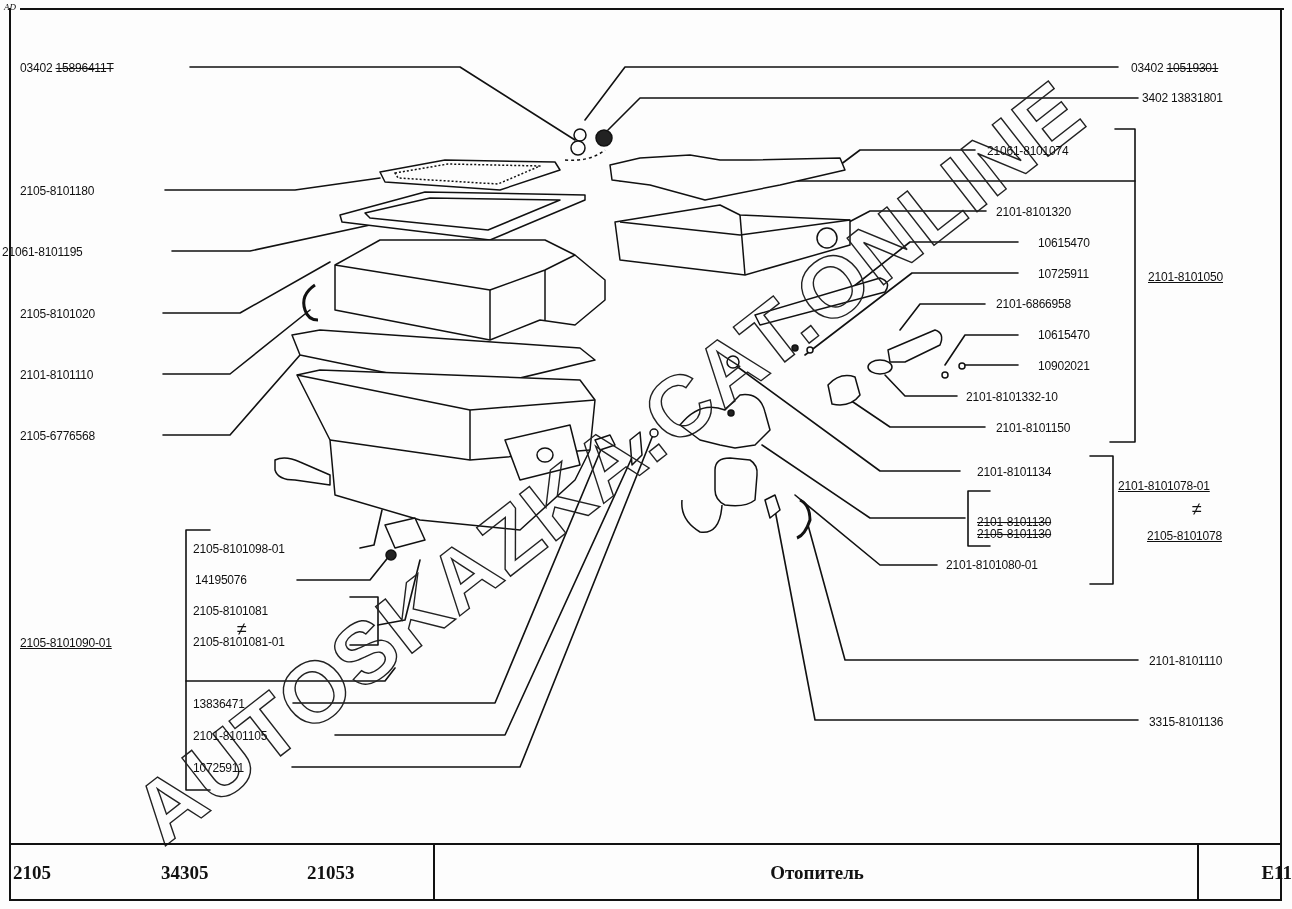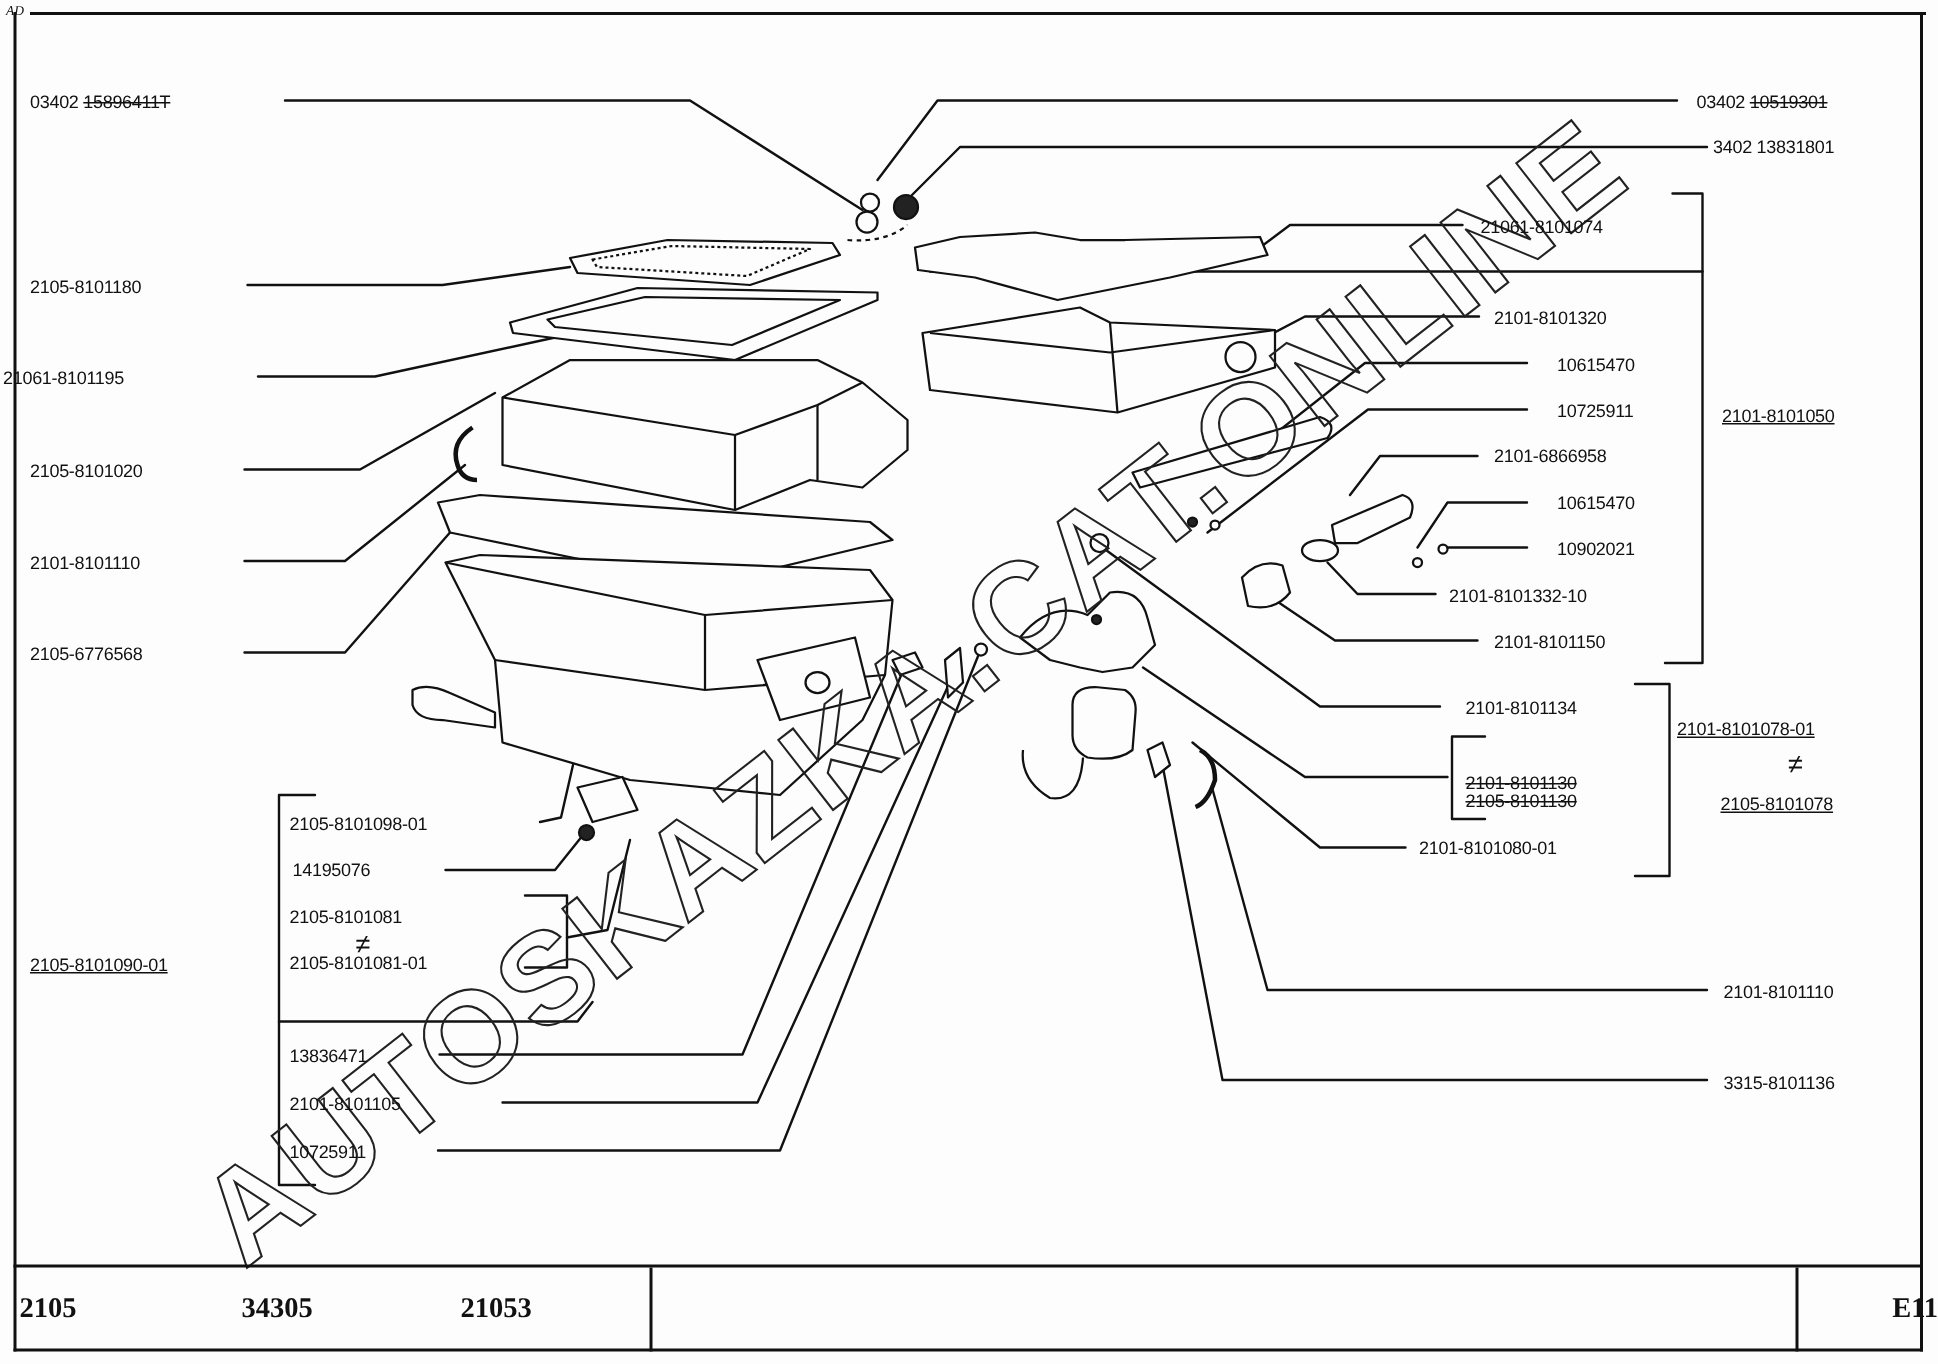--- a/index.html
+++ b/index.html
@@ -192,6 +192,7 @@
   <div class="fcell" style="left:152px;">34305</div>
   <div class="fcell" style="left:298px;">21053</div>
   <div class="fdiv" style="left:424px;"></div>
+  <div class="fcell" style="left:426px; width:764px; justify-content:center;">Отопитель</div>
   <div class="fdiv" style="left:1188px;"></div>
   <div class="fcell" style="left:1190px; width:81px; justify-content:center;padding-left:42px;">E110</div>
 </div>

